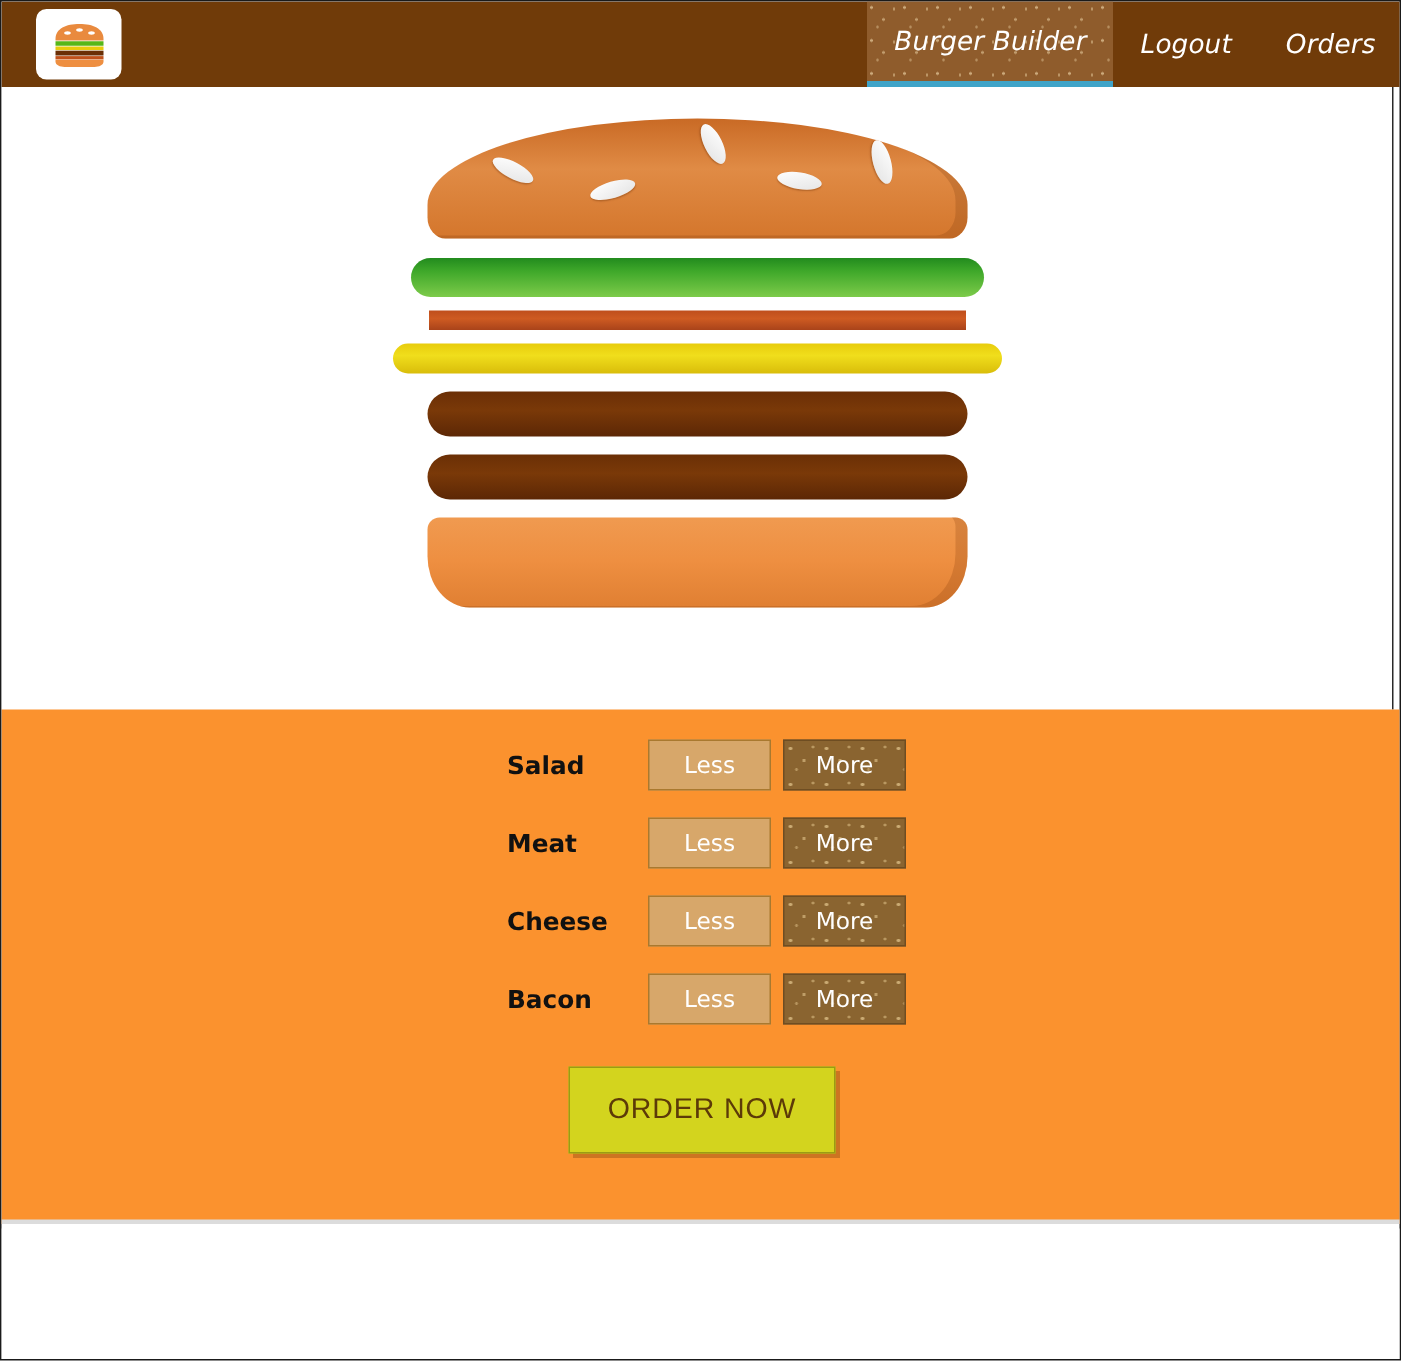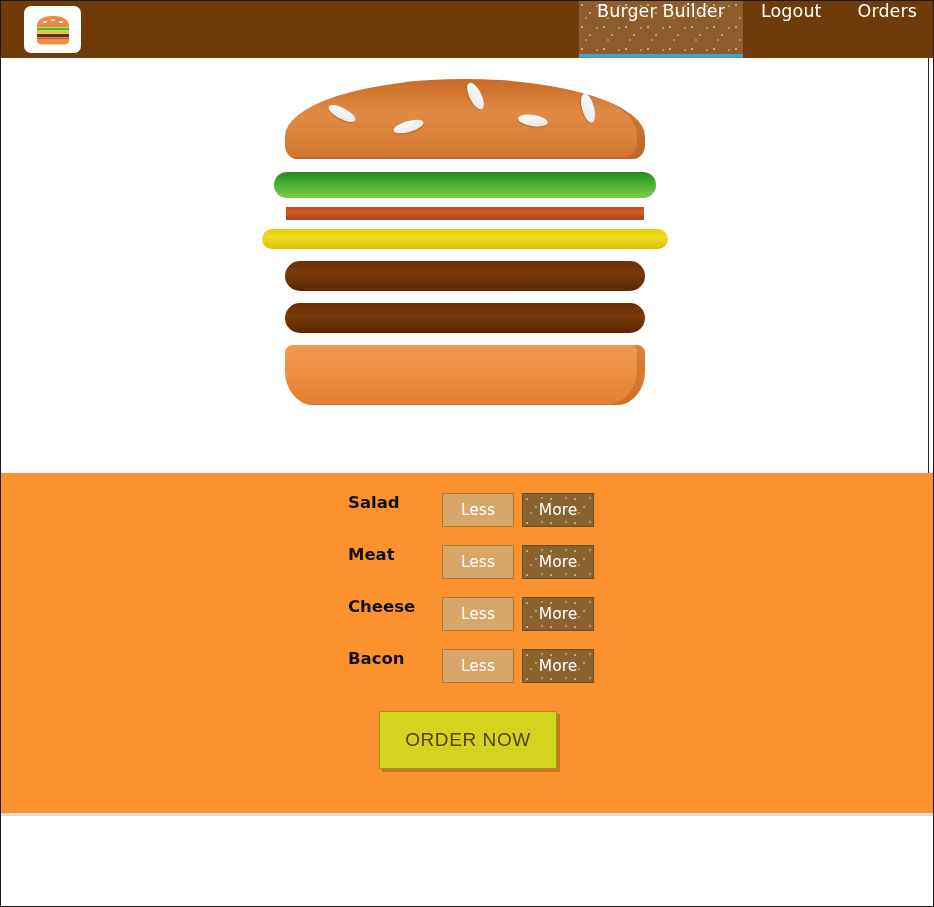--- a/index.html
+++ b/index.html
@@ -63,6 +63,7 @@
   }
   .nav-item {
     display: flex;
+    align-items: center;
     justify-content: center;
     padding: 0 18px;
     height: 57px;
@@ -73,6 +74,7 @@
     cursor: pointer;
     text-decoration: none;
     box-sizing: border-box;
+    font-style: italic;
   }
   .nav-item.active {
     background-color: #8F5C2C;

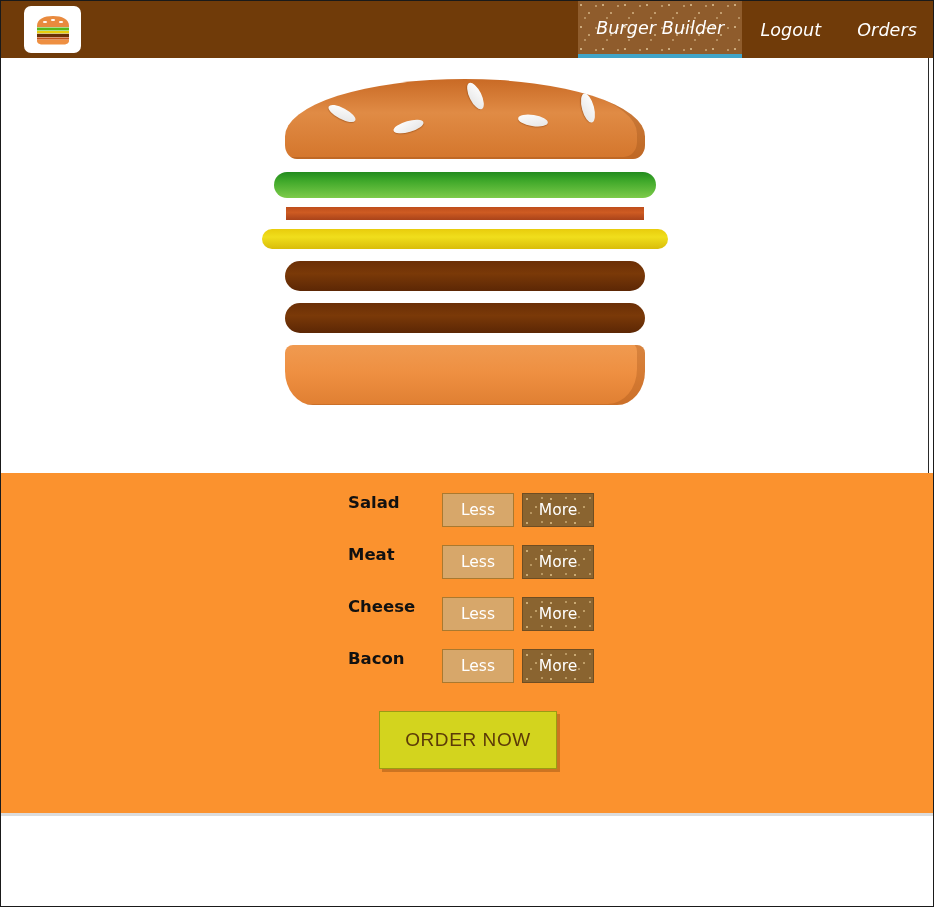--- a/index.html
+++ b/index.html
@@ -205,6 +205,7 @@
   }
   .ctrl-row {
     display: flex;
+    align-items: center;
     height: 34px;
     margin-bottom: 18px;
   }

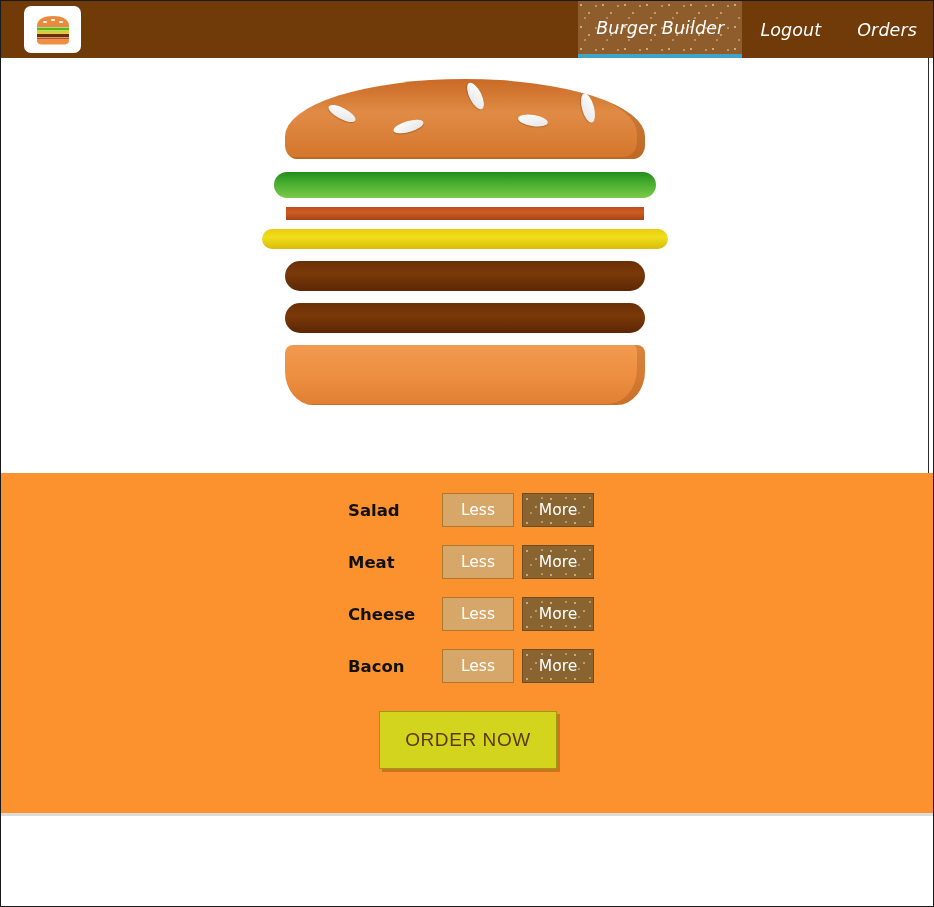--- a/index.html
+++ b/index.html
@@ -219,7 +219,7 @@
     box-sizing: border-box;
   }
   .btn-less, .btn-more {
-    width: 72px;
+    width: 82px;
     height: 34px;
     font-size: 15.5px;
     color: #ffffff;

